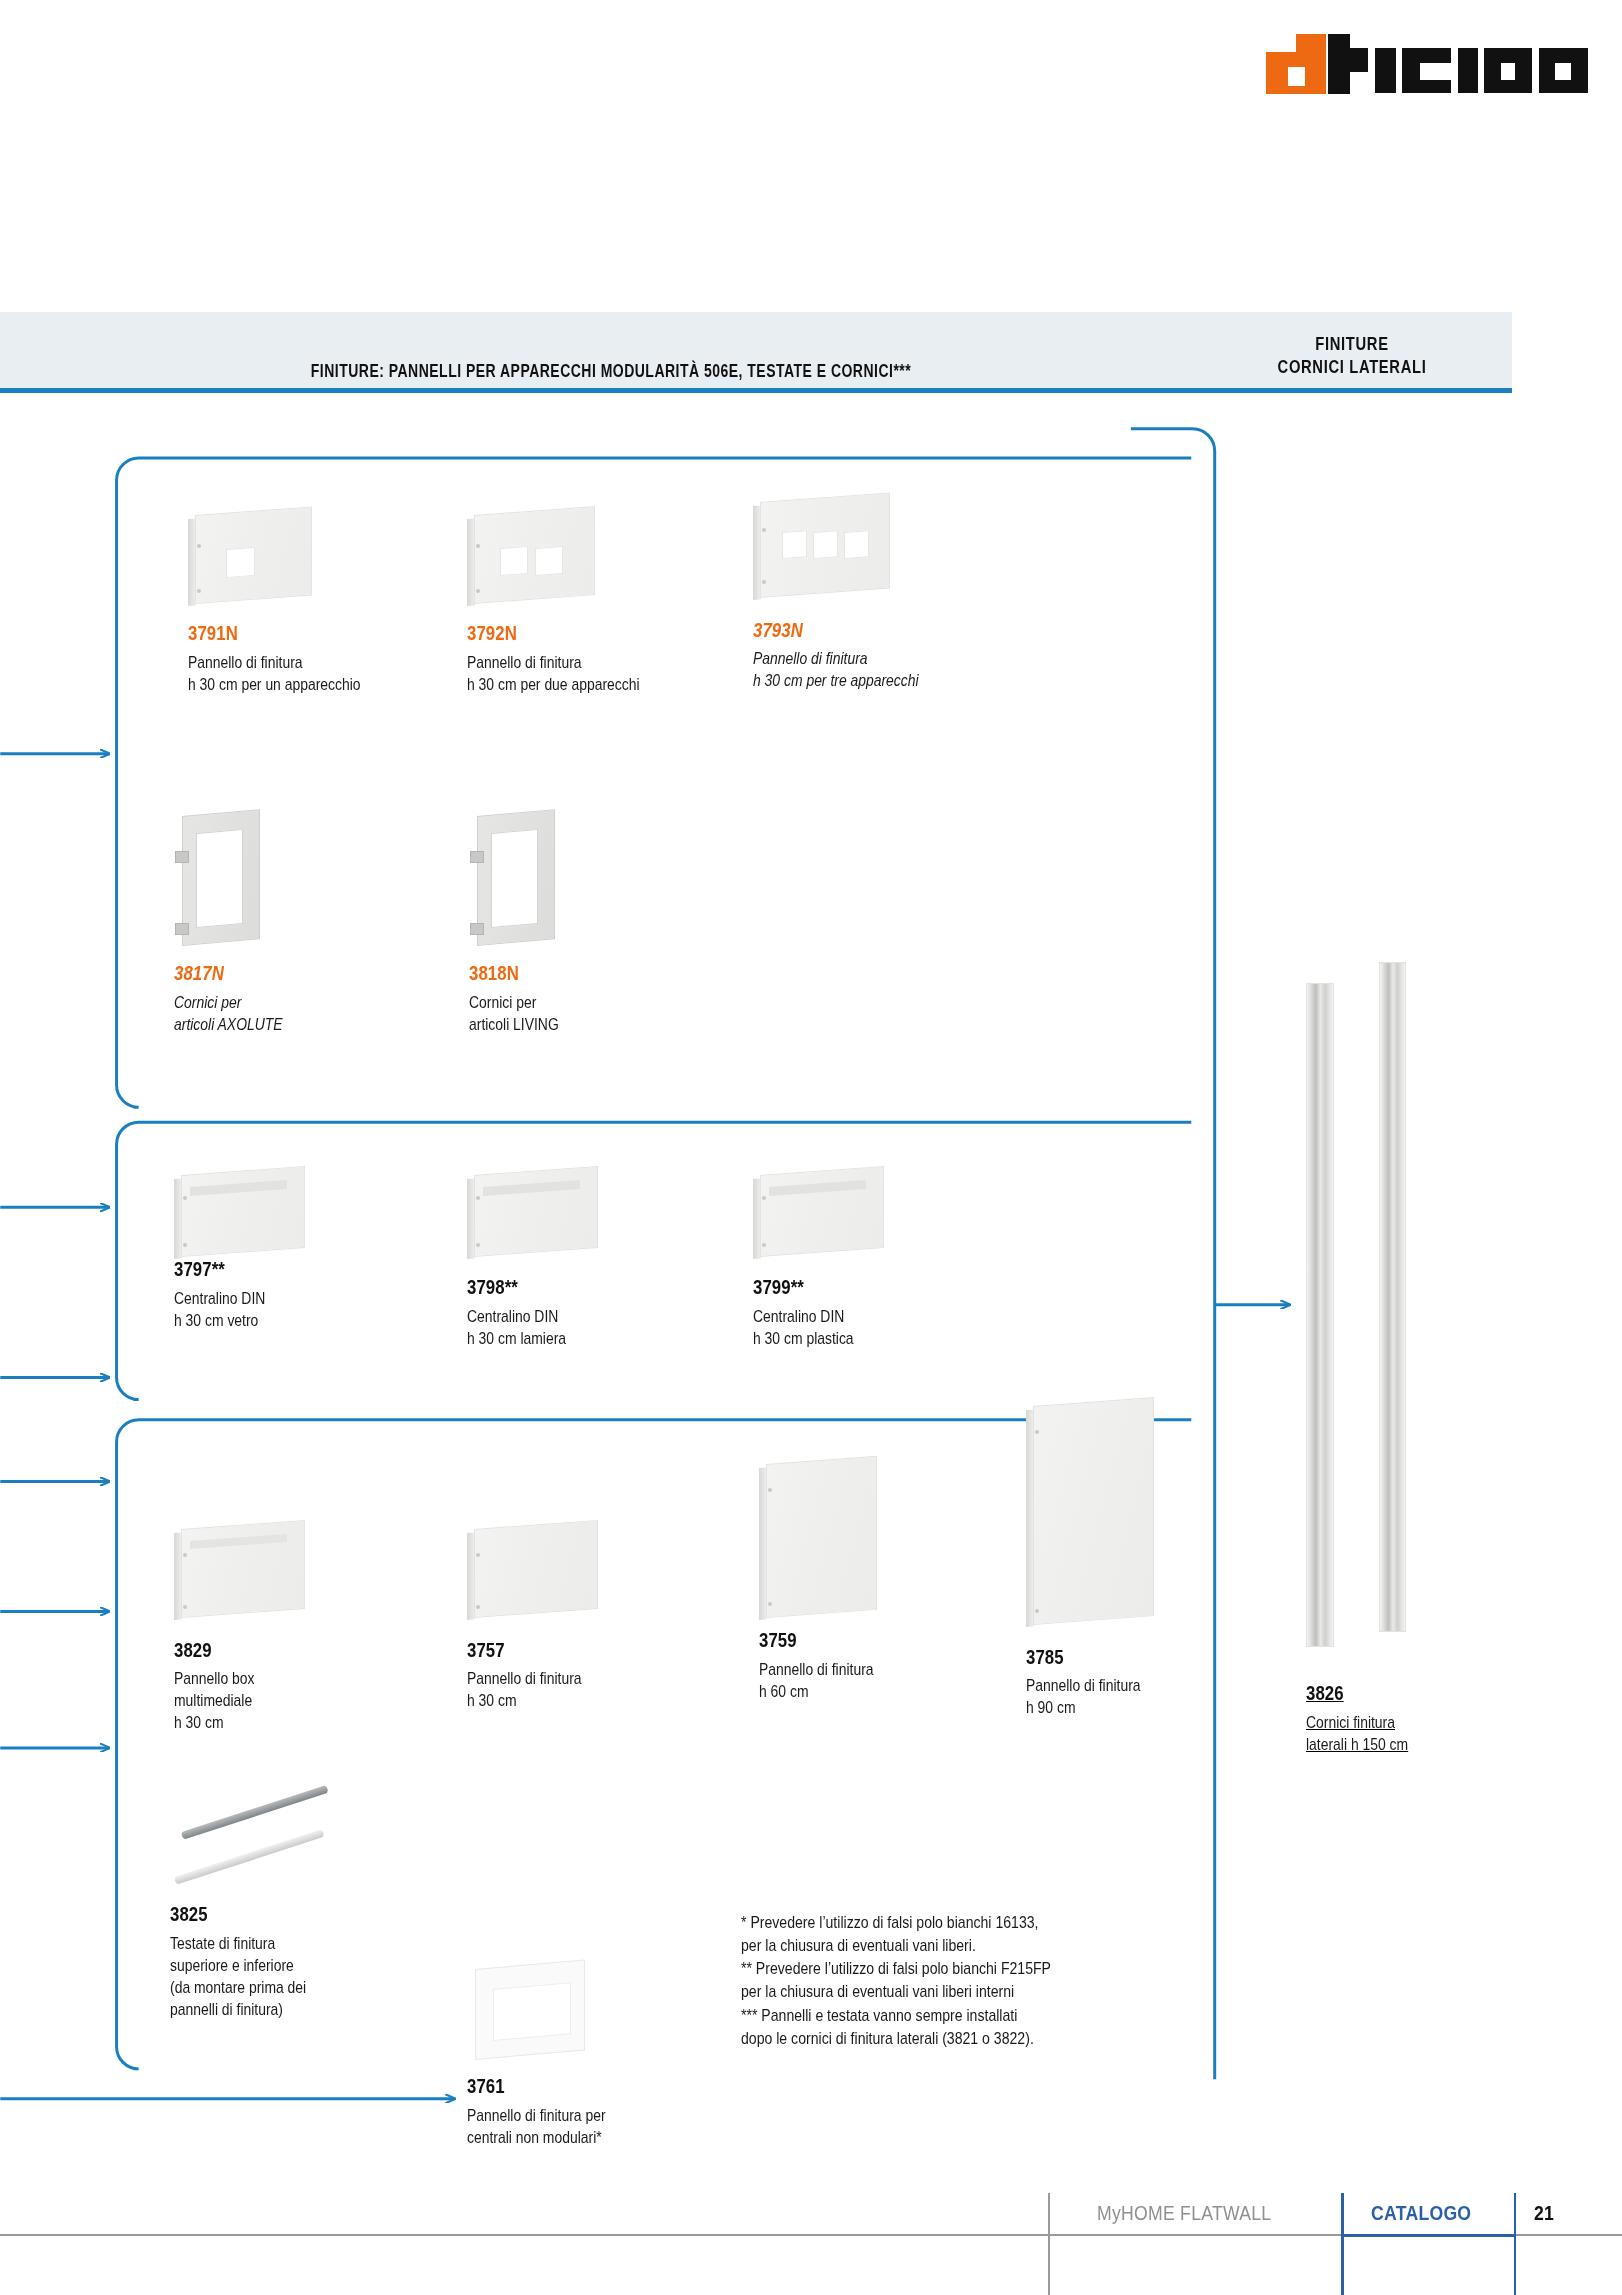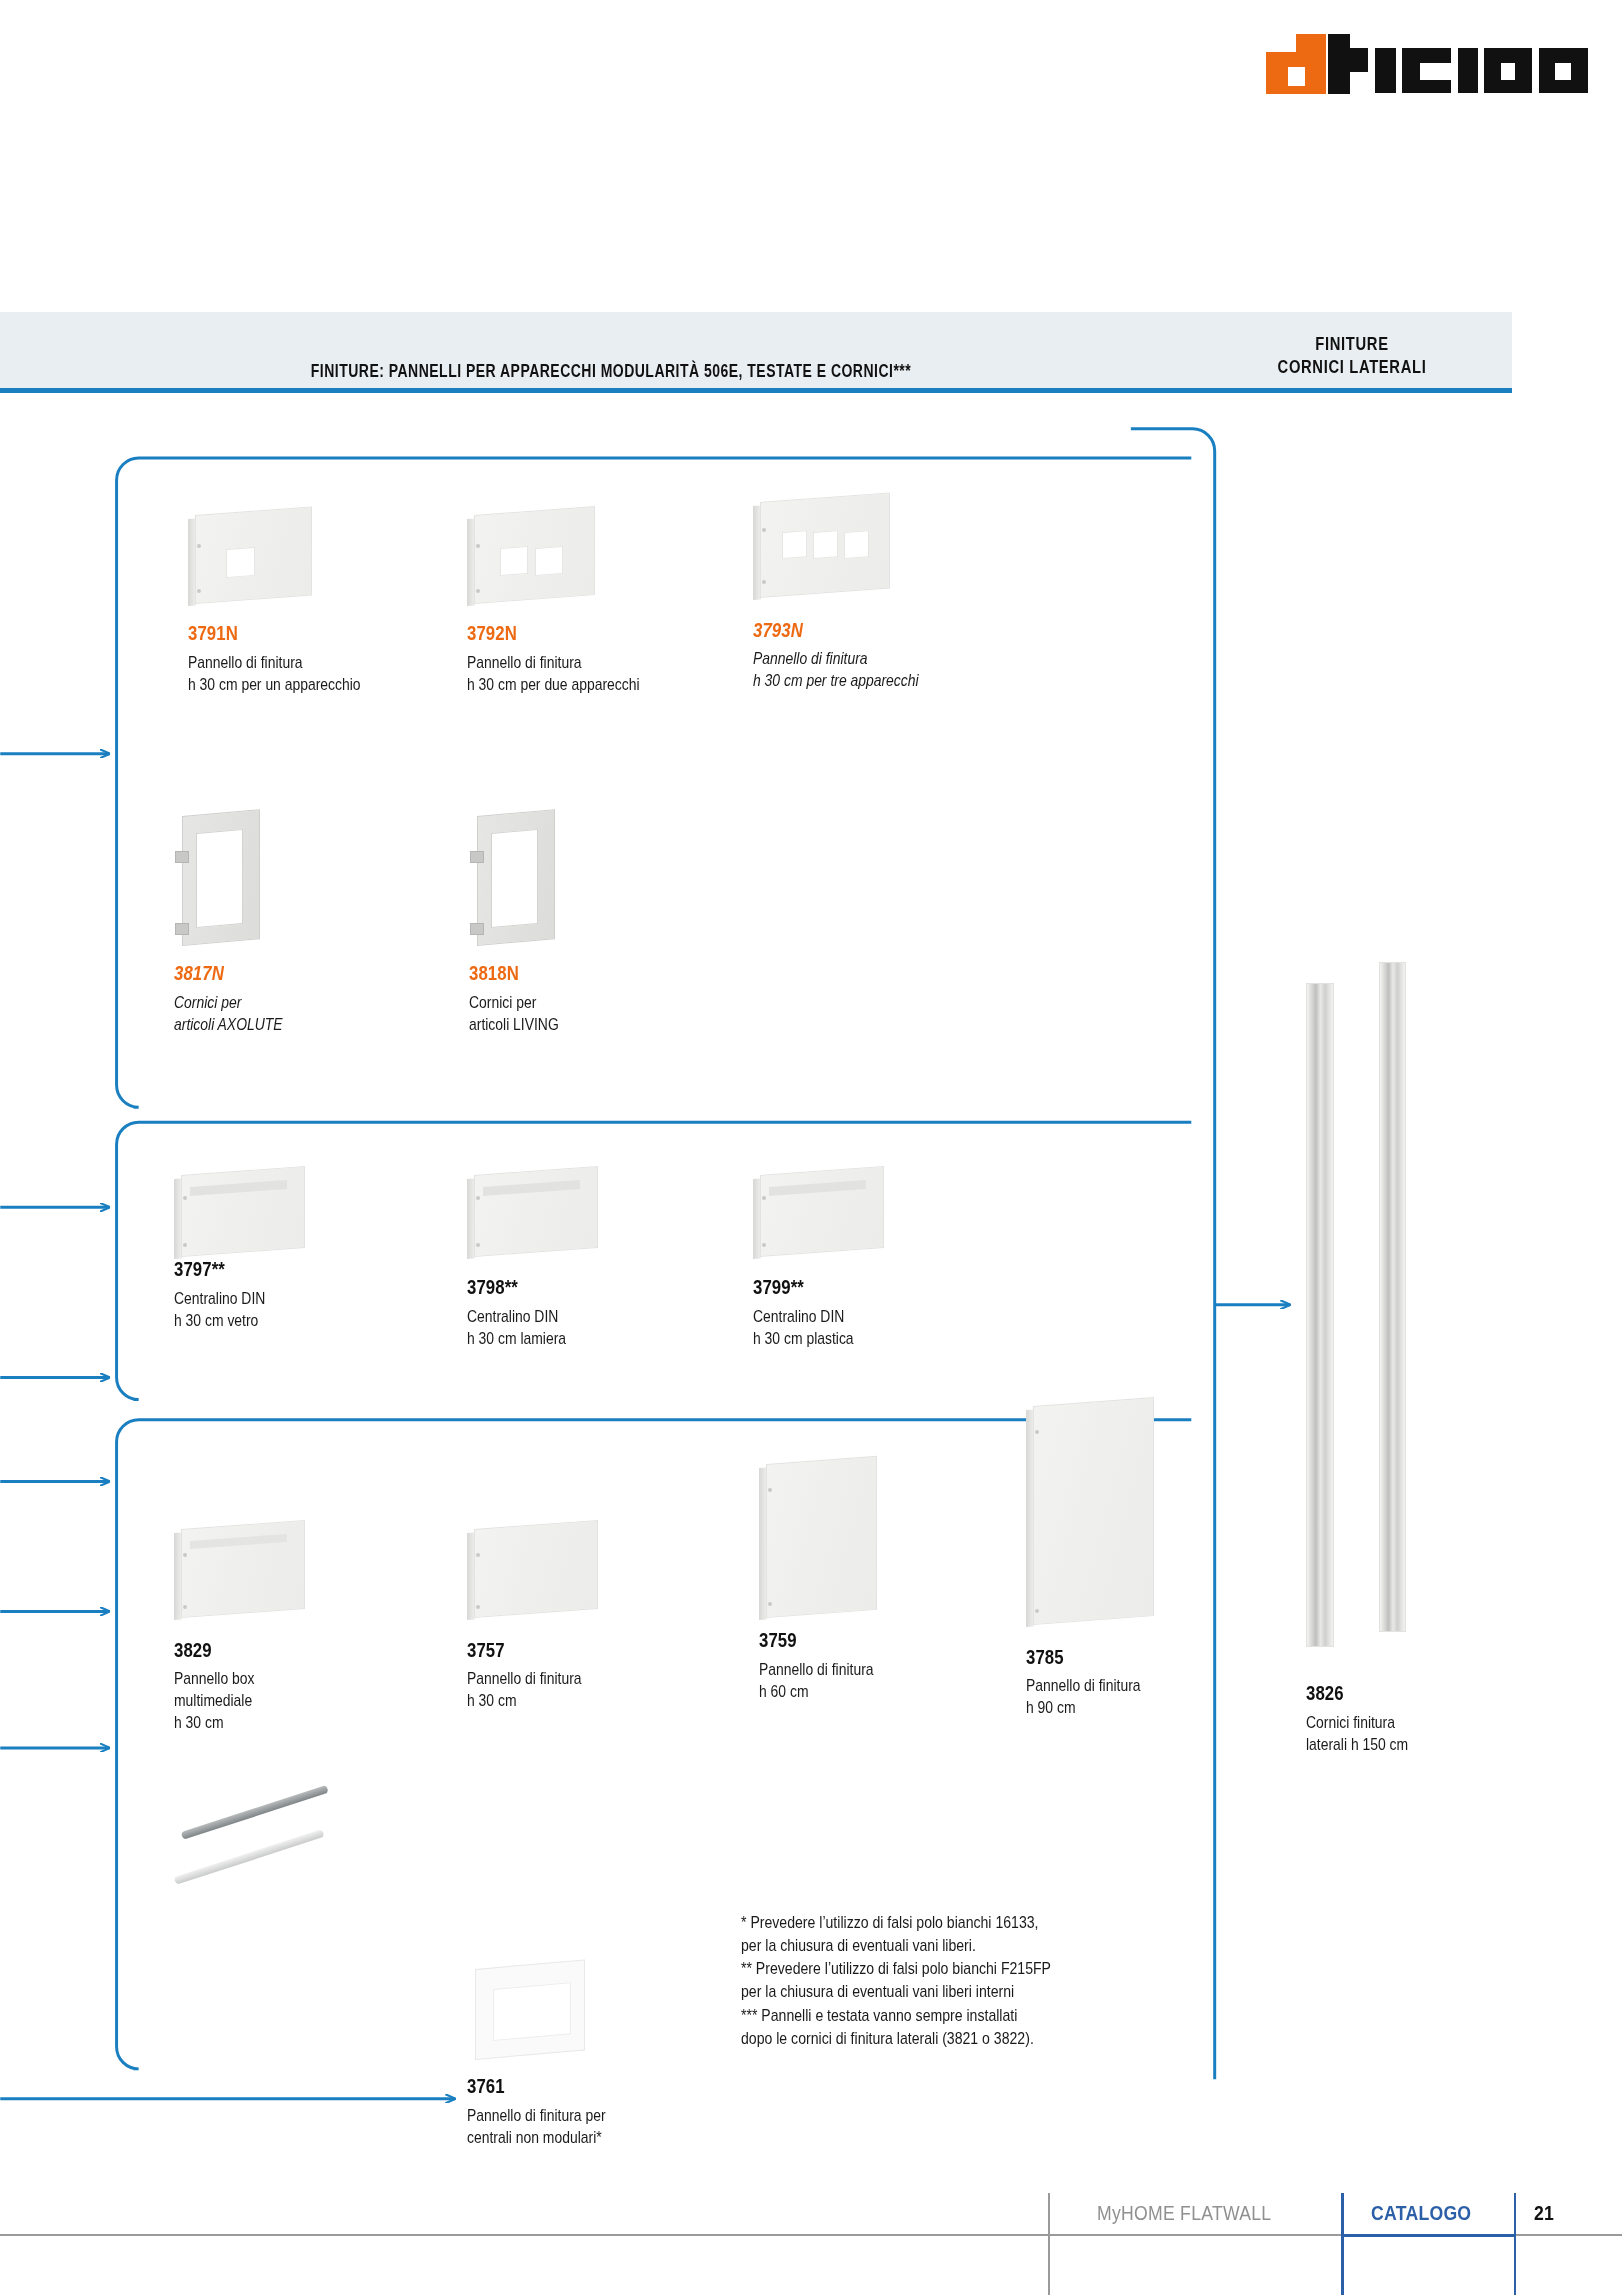--- a/index.html
+++ b/index.html
@@ -388,7 +388,7 @@
     <div class="strip" style="left:0;top:21px;width:26px;height:662px;"></div>
     <div class="strip" style="left:73px;top:0;width:25px;height:668px;"></div>
   </div>
-  <div style="margin-top:27px;">
+  <div style="margin-top:27px;text-decoration:underline;">
     <div class="code black">3826</div>
     <div class="desc">Cornici finitura
 laterali h 150 cm</div>

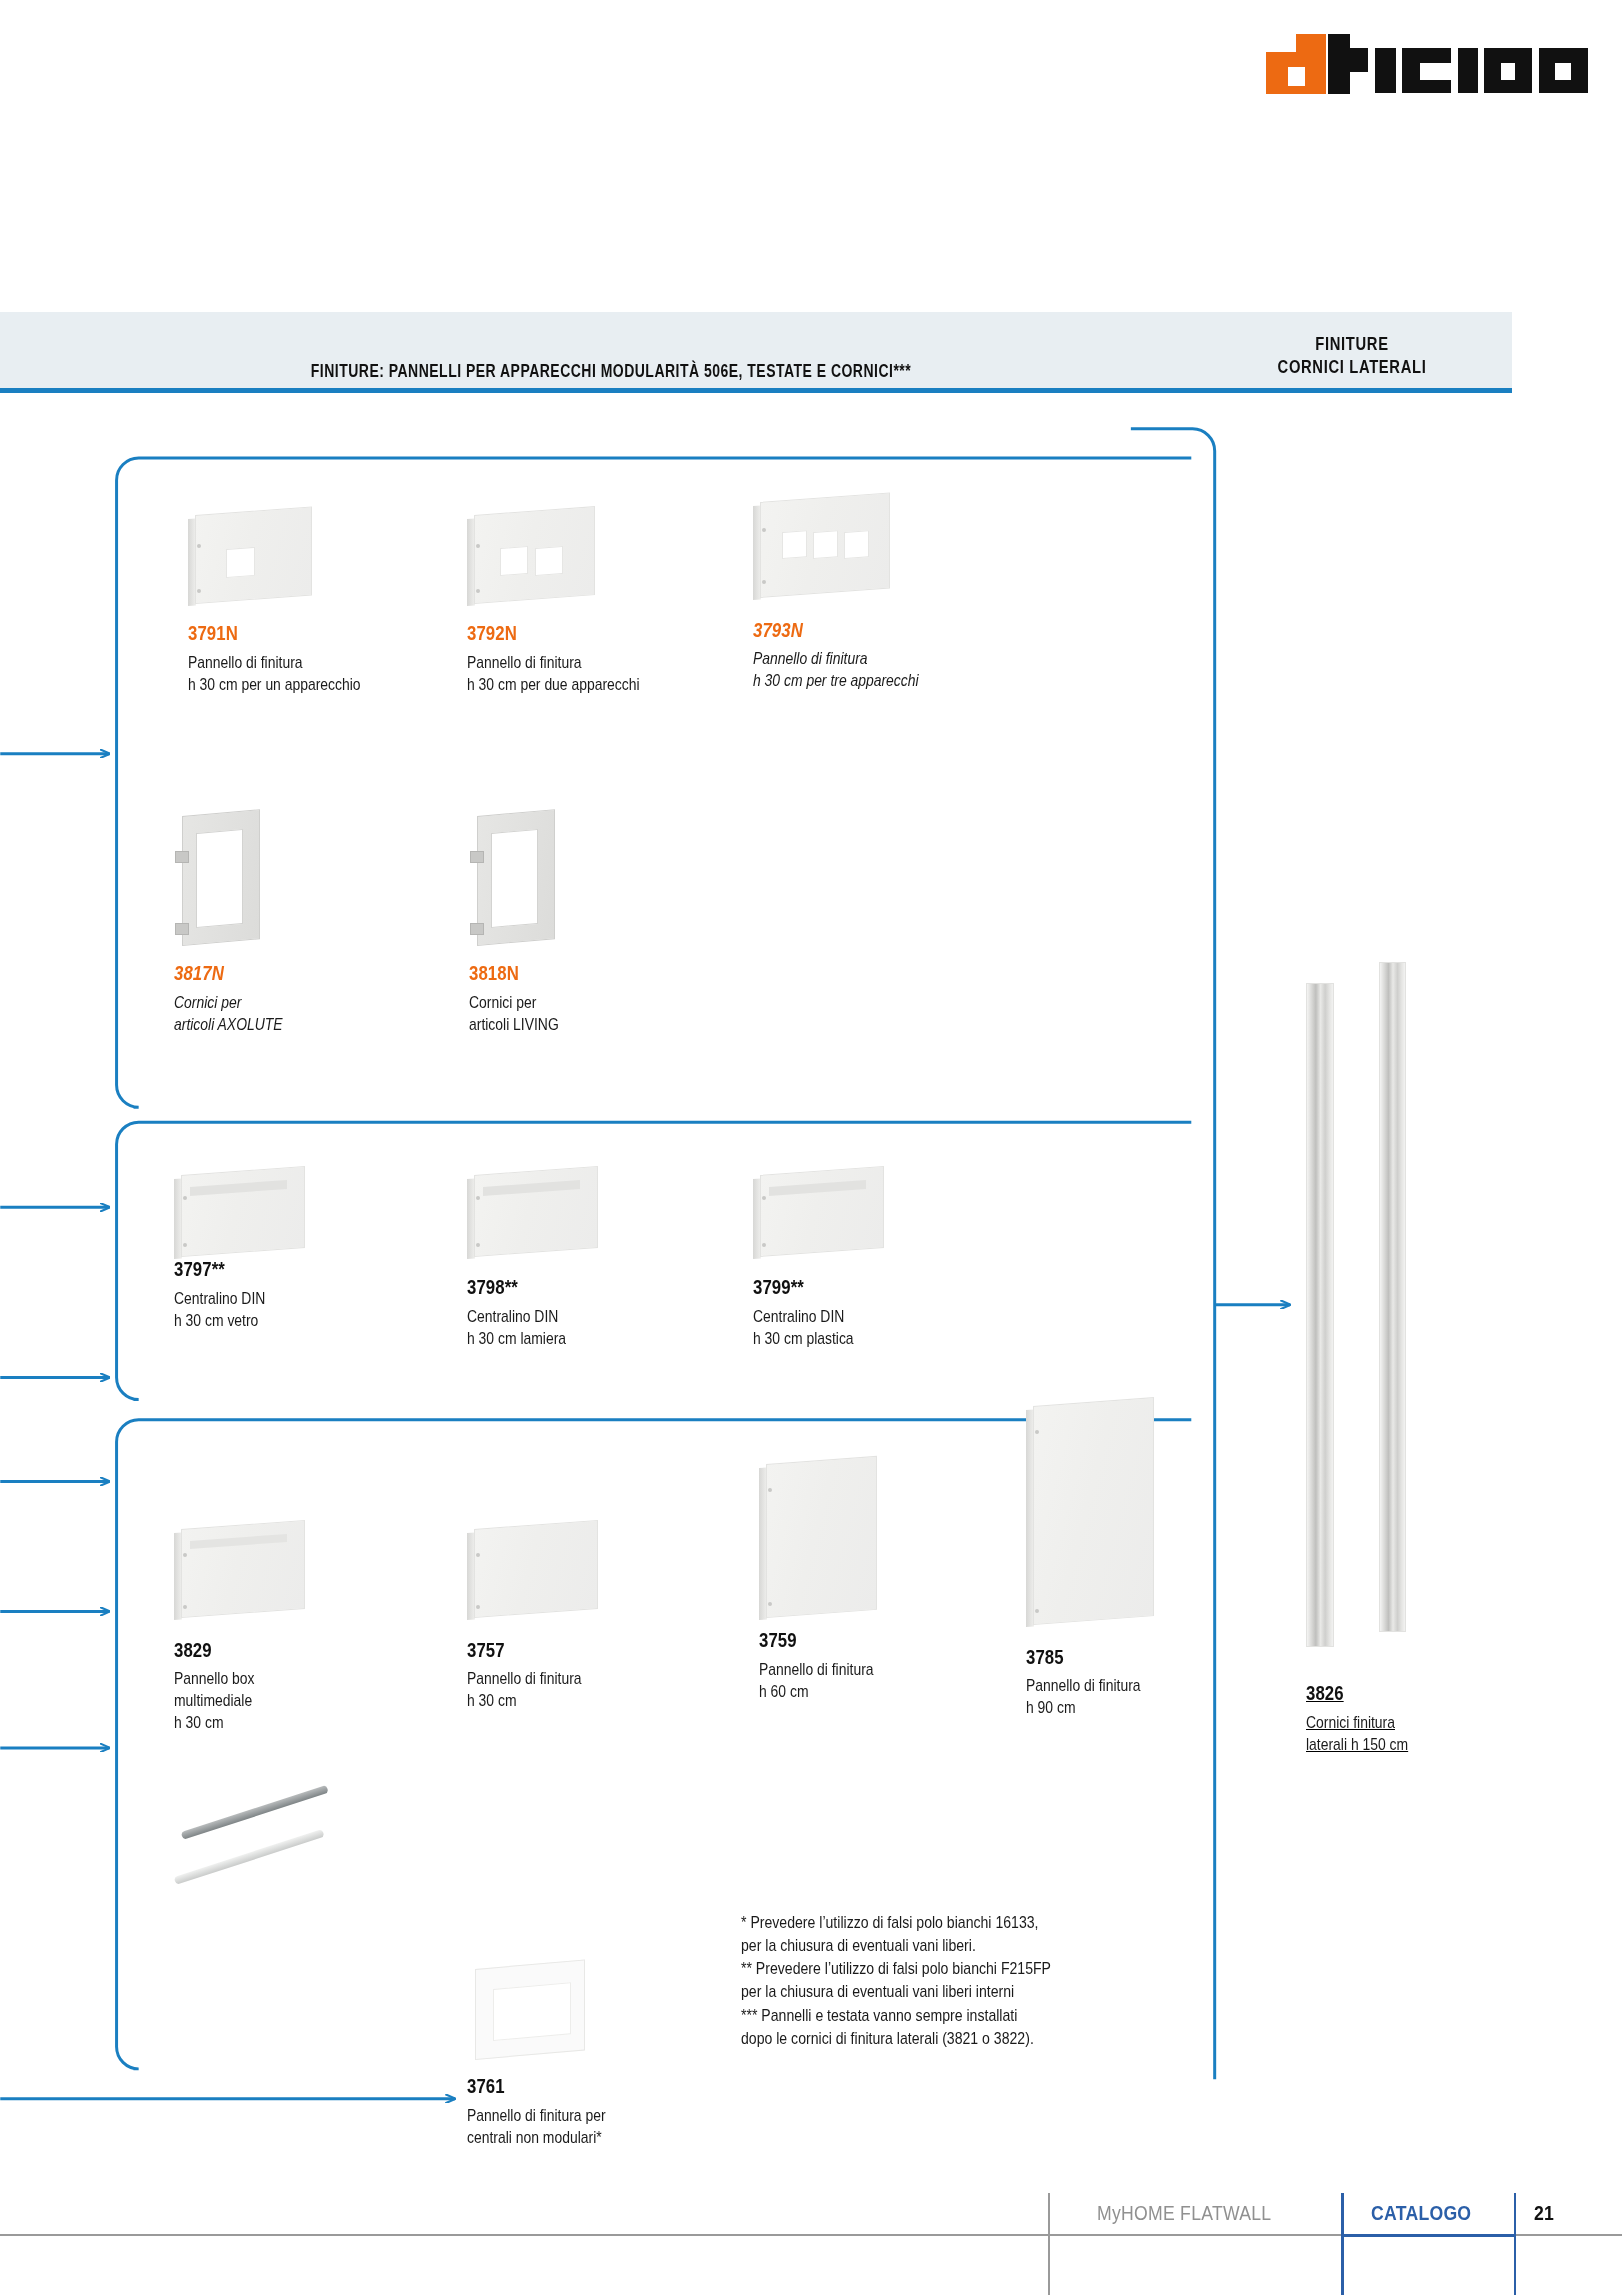--- a/index.html
+++ b/index.html
@@ -400,6 +400,13 @@
     <div class="bar dark" style="left:11.7px;top:38px;width:153px;transform:rotate(-18deg);transform-origin:0 50%;"></div>
     <div class="bar light" style="left:5.2px;top:83px;width:156px;transform:rotate(-18deg);transform-origin:0 50%;"></div>
   </div>
+  <div style="margin-top:14.3px;">
+    <div class="code black">3825</div>
+    <div class="desc">Testate di finitura
+superiore e inferiore
+(da montare prima dei
+pannelli di finitura)</div>
+  </div>
 </div>
 
 <div class="prod" style="left:467px;top:1969px;">

